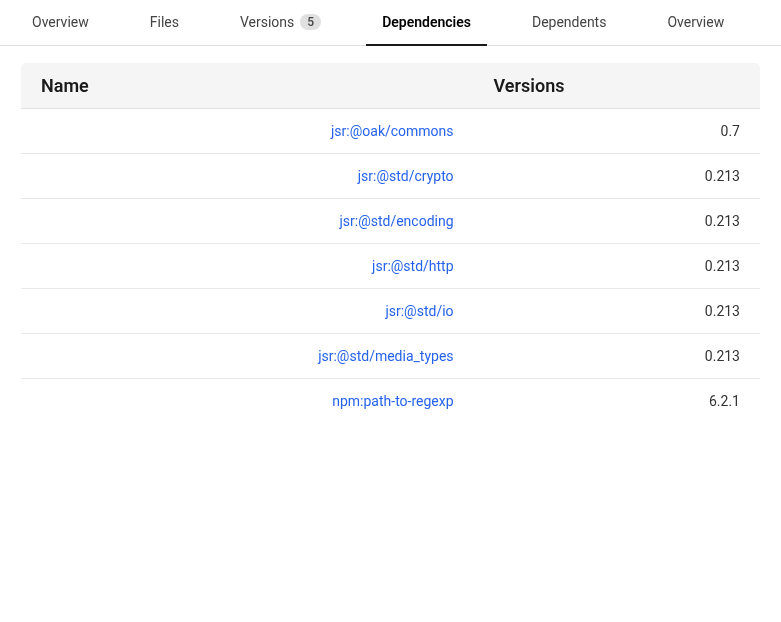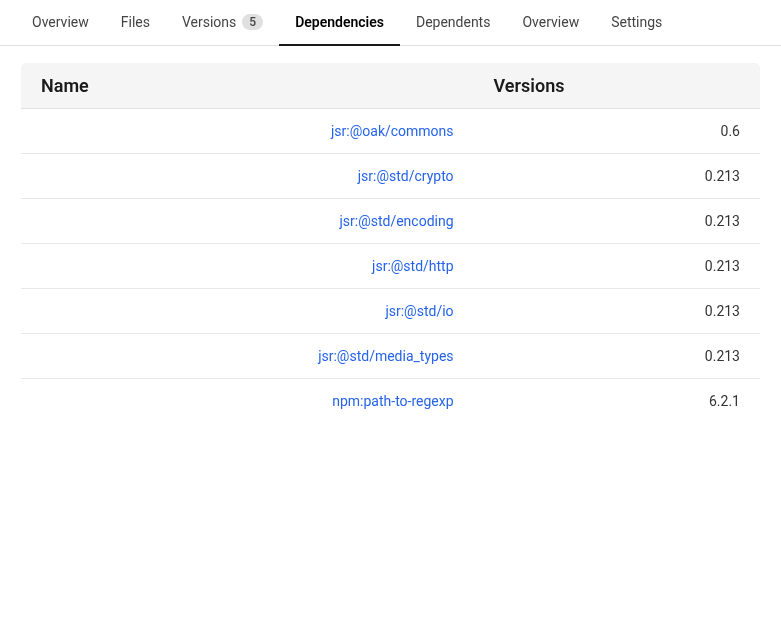--- a/index.html
+++ b/index.html
@@ -6,6 +6,7 @@
       box-sizing: border-box;
       margin: 0;
       padding: 0;
+      gap: 29px;
     }
 
     body {

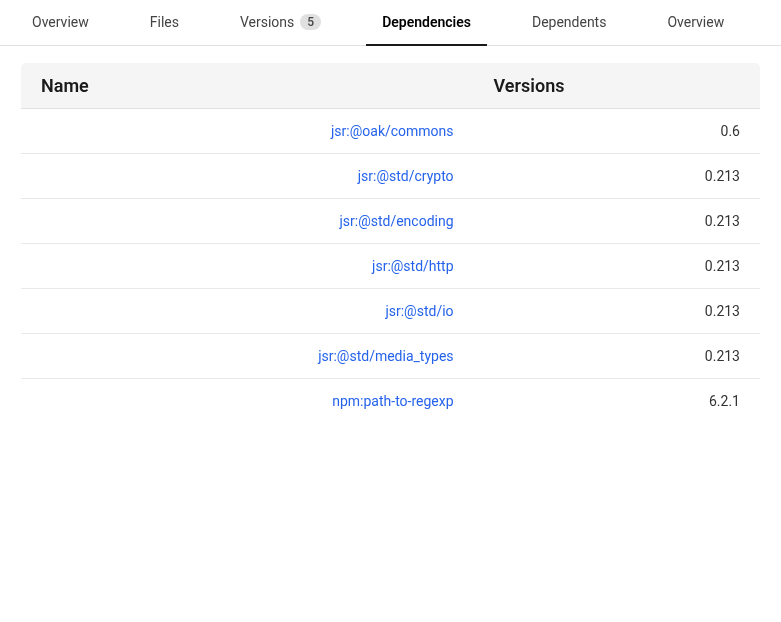--- a/index.html
+++ b/index.html
@@ -141,7 +141,7 @@
     <tbody>
     <tr>
           <td><a class="dep-link" href="#">jsr:@oak/commons</a></td>
-          <td class="version-cell">0.6</td>
+          <td class="version-cell">0.7</td>
         </tr>
         <tr>
           <td><a class="dep-link" href="#">jsr:@std/crypto</a></td>

